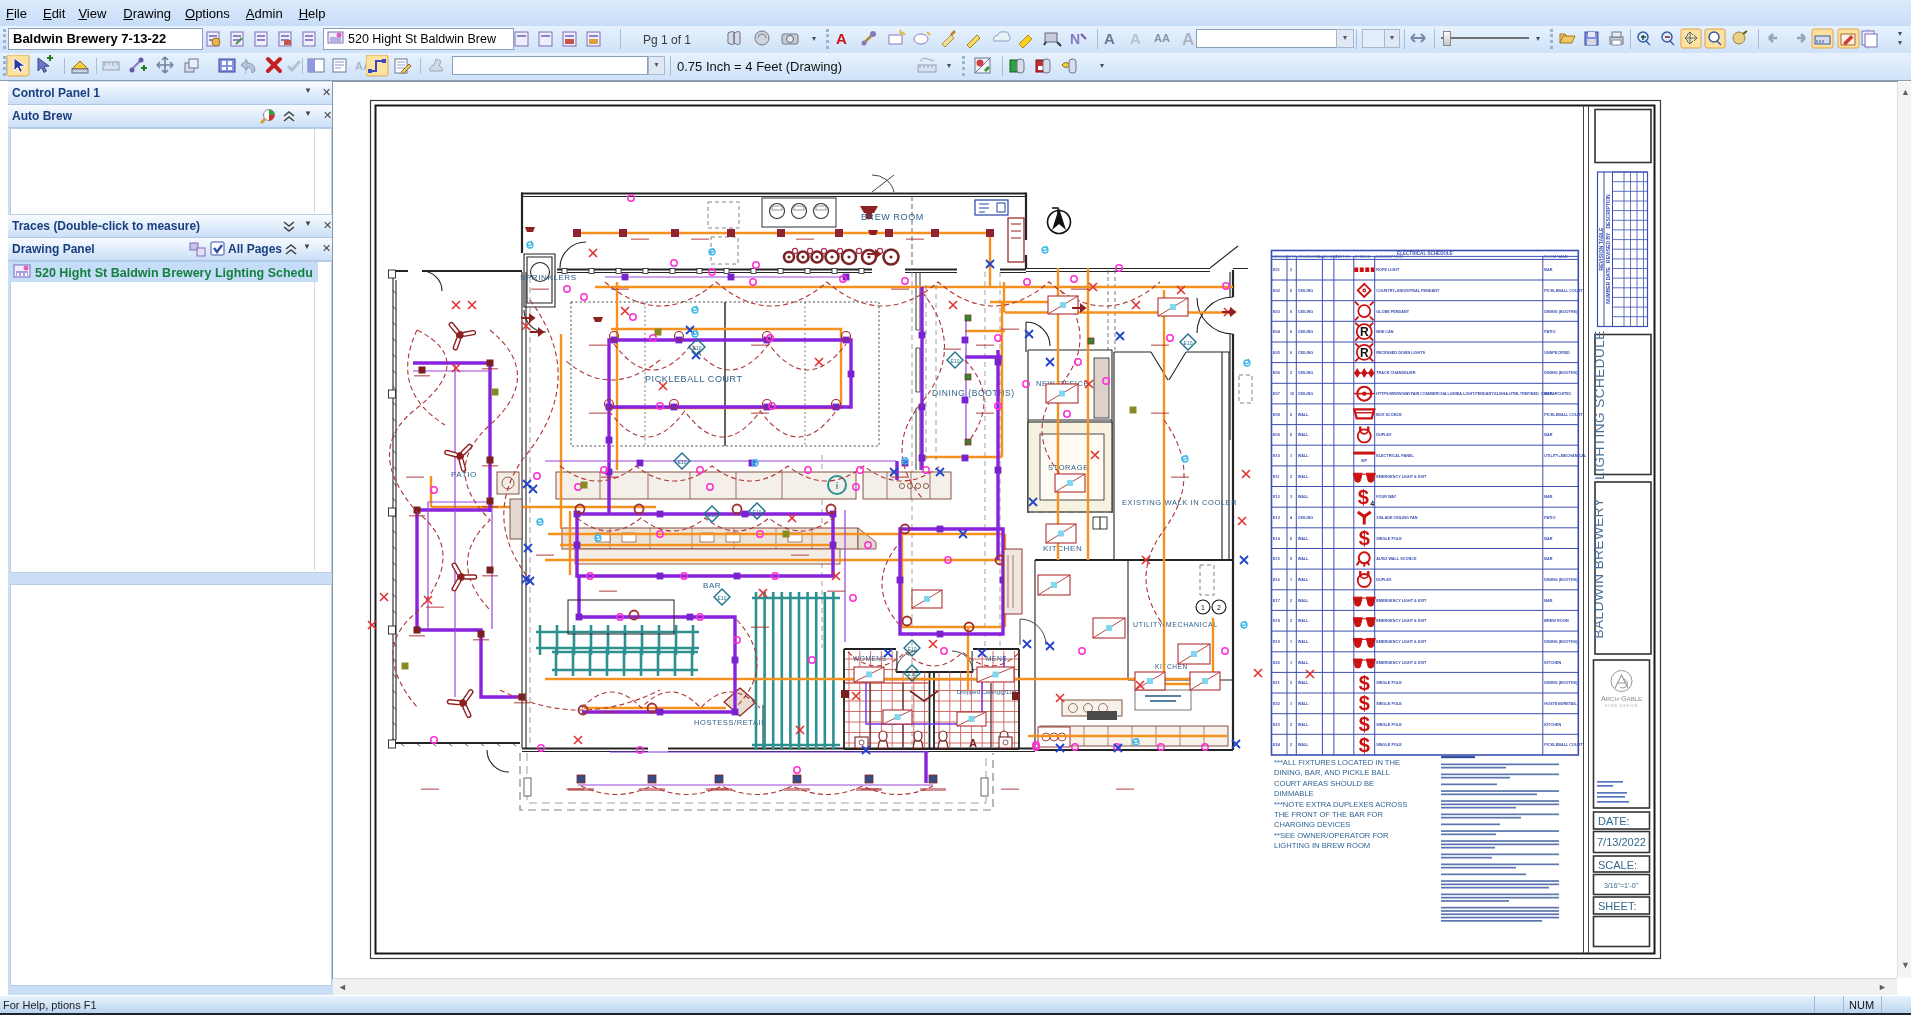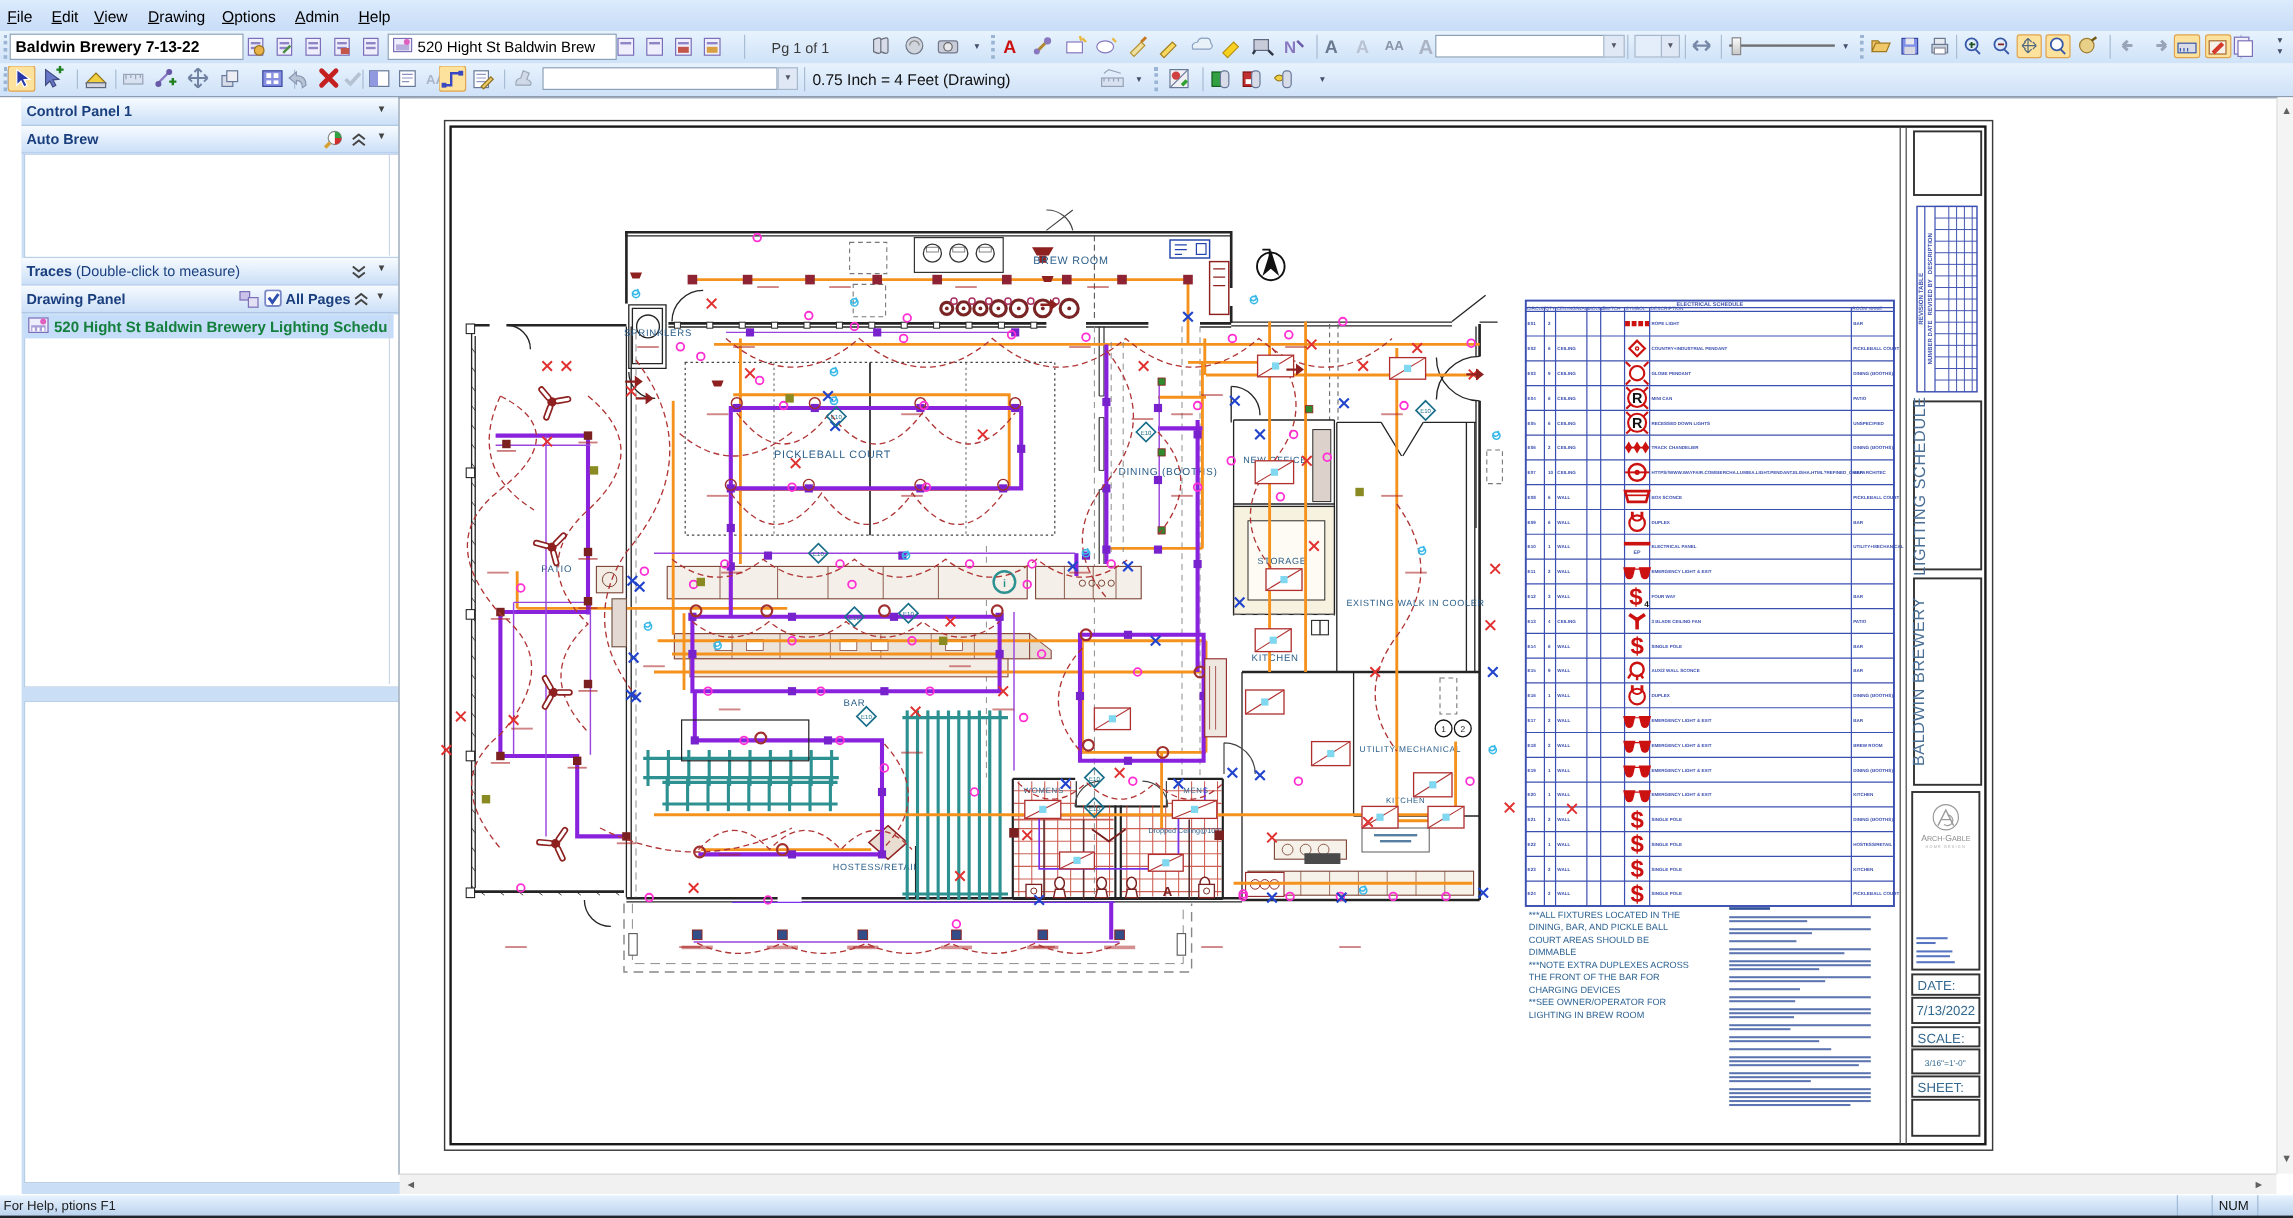--- a/index.html
+++ b/index.html
@@ -10,7 +10,7 @@
 .grip{width:3px;height:20px;border-left:3px dotted #9ab4d4;top:3px}
 .tfield{background:#fff;border:1px solid #89a0b8;font-weight:bold;font-size:13px;padding:2px 3px 0 4px;color:#000}
 .sep{width:1px;background:#a8bcd4;height:20px;top:3px}
-#lpanel{left:18px;top:81px;width:332px;height:915px;background:#cadef5}
+#lpanel{left:8px;top:81px;width:332px;height:915px;background:#cadef5}
 .phead{left:0;width:326px;height:22px;background:linear-gradient(#f7fbff,#cbdff7);border-bottom:1px solid #aec8e8;color:#1a3f7e;font-weight:bold;font-size:12px}
 .phead .t{position:absolute;left:4px;top:4px;white-space:nowrap}
 .pbtn{position:absolute;top:4px;color:#444;font-size:11px;font-weight:normal}

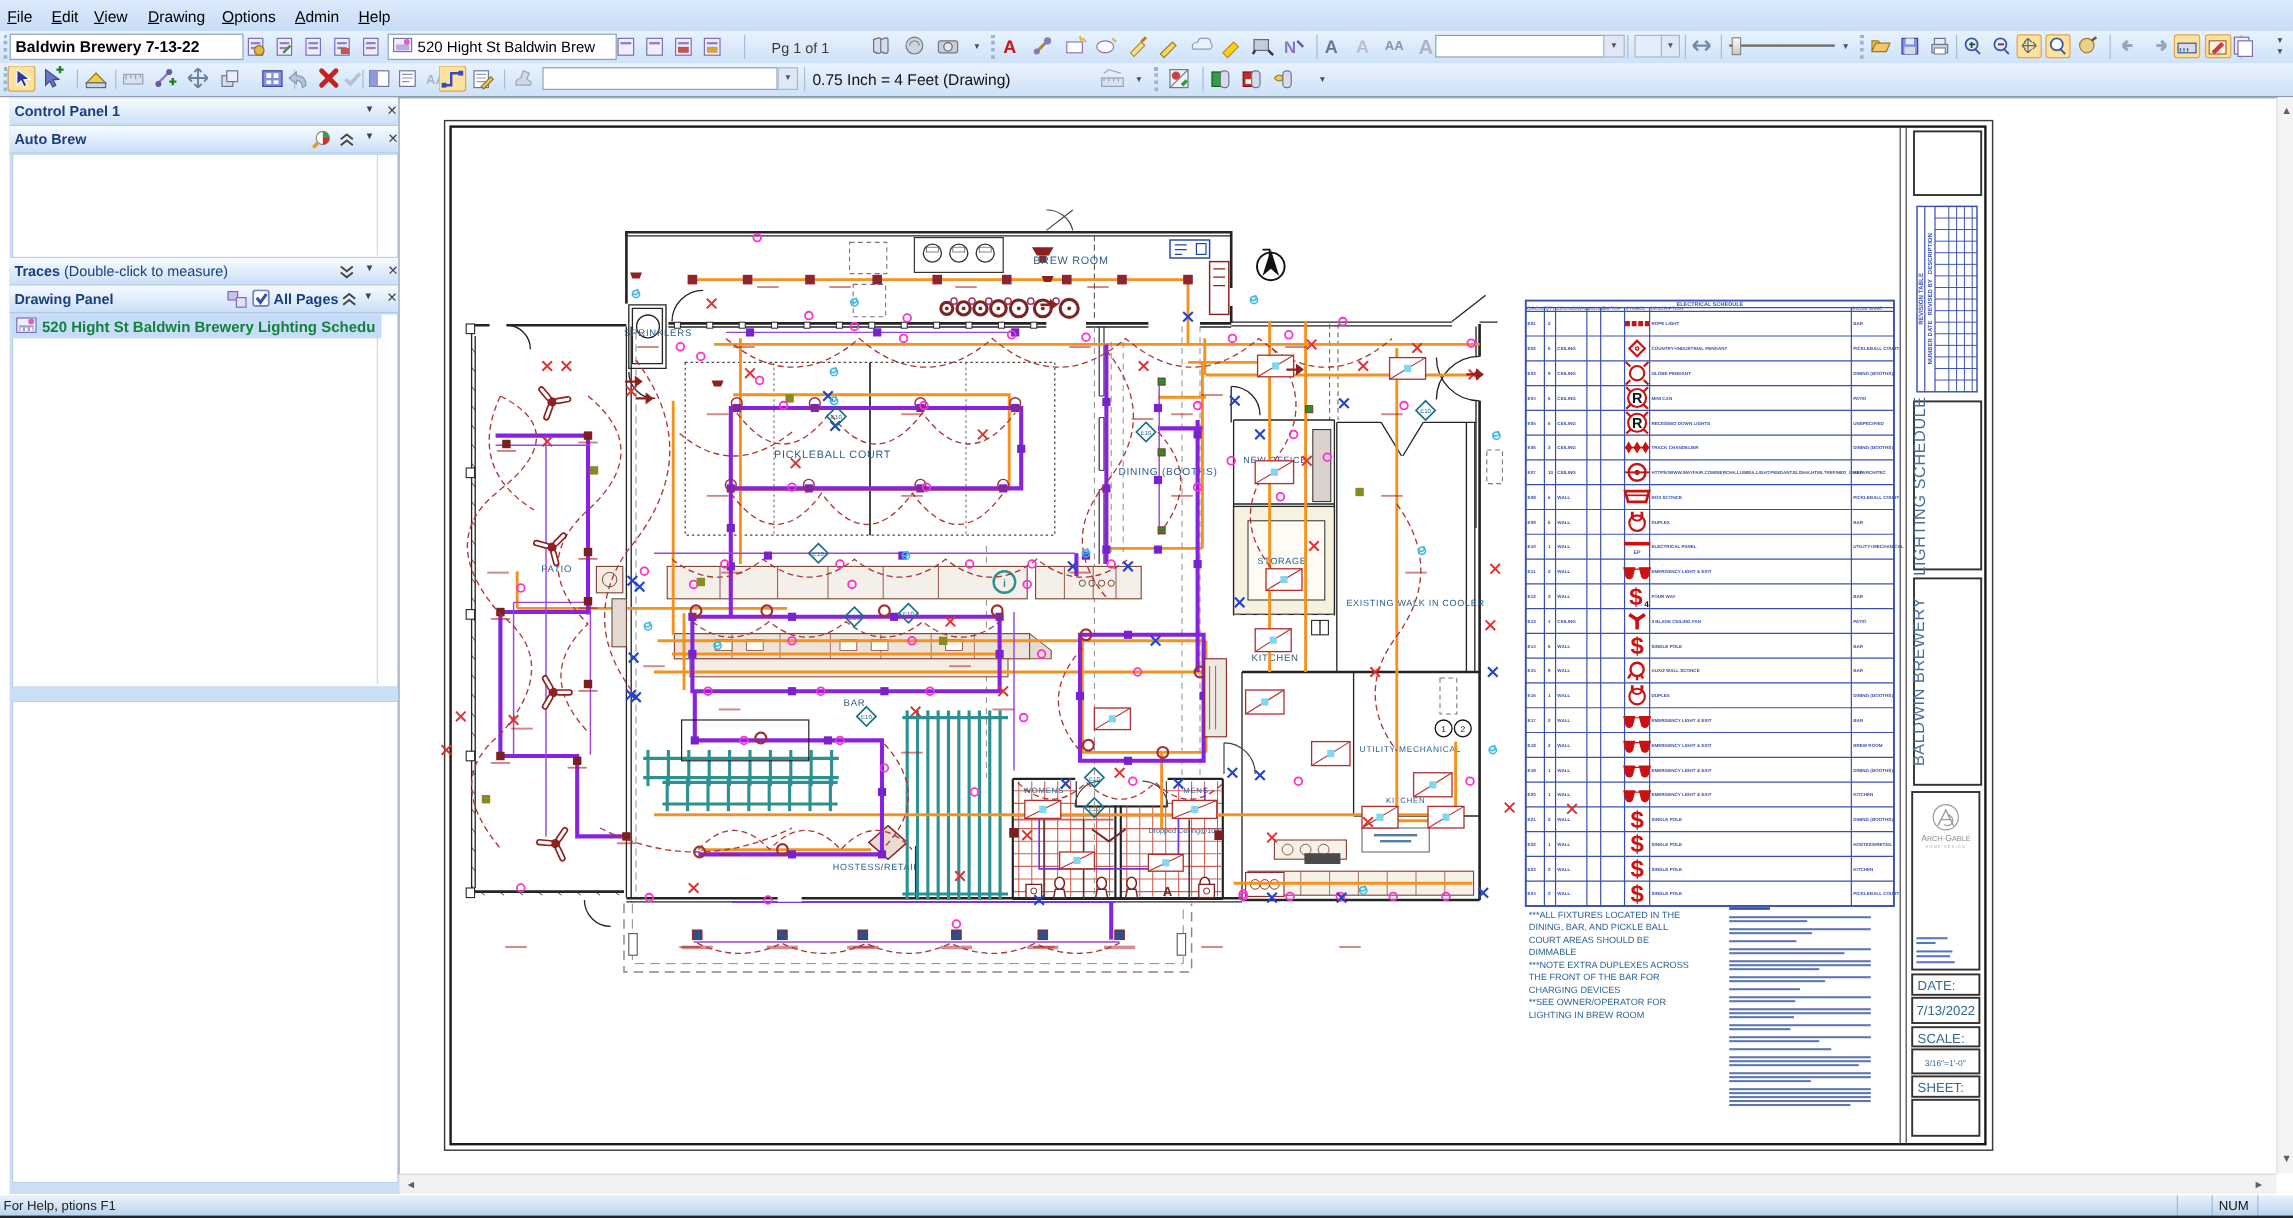--- a/index.html
+++ b/index.html
@@ -341,7 +341,7 @@
 <div class="abs pwhite" style="top:47px;height:85px"></div>
 <div class="abs" style="left:306px;top:48px;width:1px;height:84px;background:#ccd8e8"></div>
 <div class="abs phead" style="top:134px">
-      <span class="t">Traces <span style="font-weight:normal">(Double-click to measure)</span></span>
+      <span class="t">Traces <span style="font-weight:bold">(Double-click to measure)</span></span>
       <svg class="abs" style="left:274px;top:6px" width="14" height="12">
         <path d="M2 1 l5 4 l5 -4 M2 6 l5 4 l5 -4" stroke="#444" stroke-width="1.6" fill="none"></path>
       </svg>

